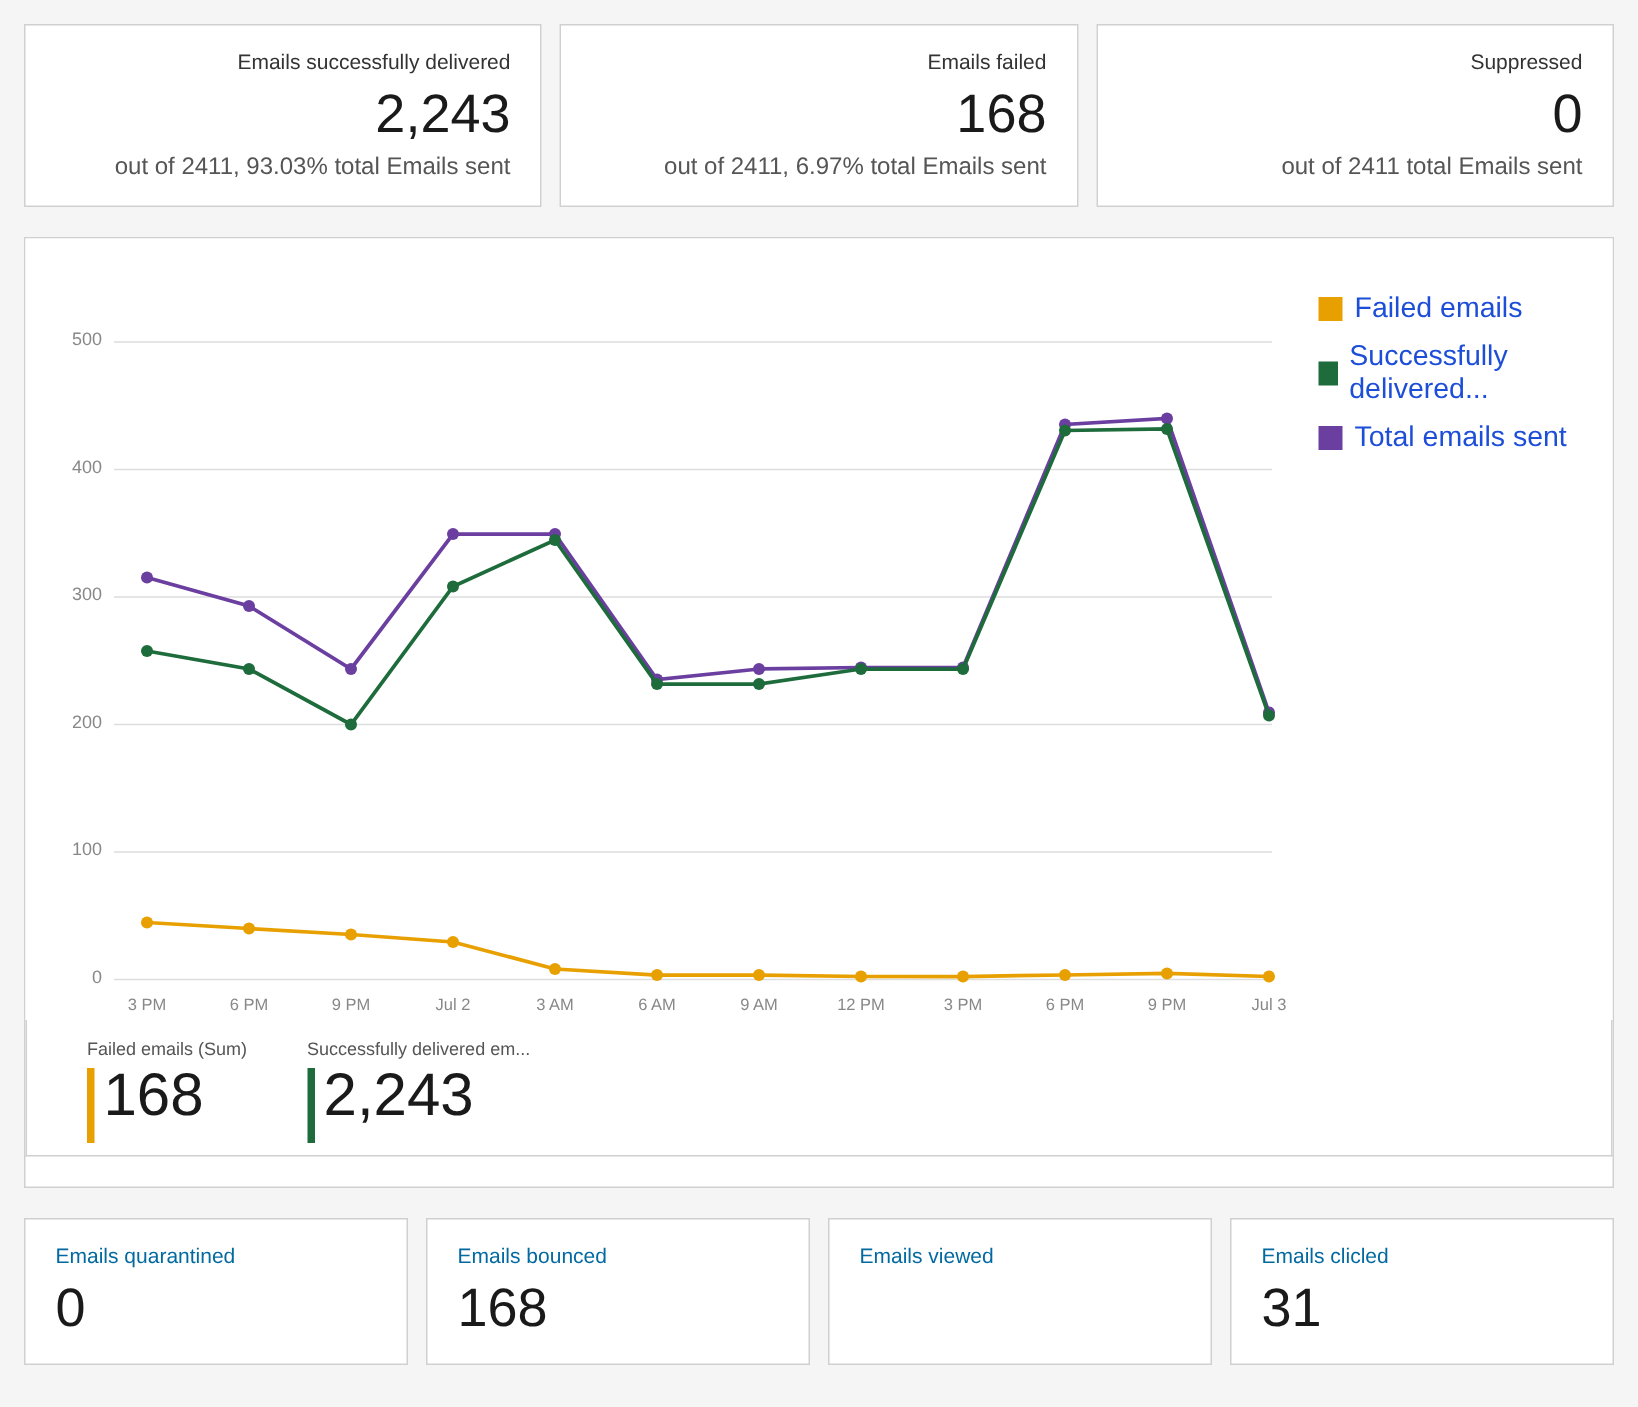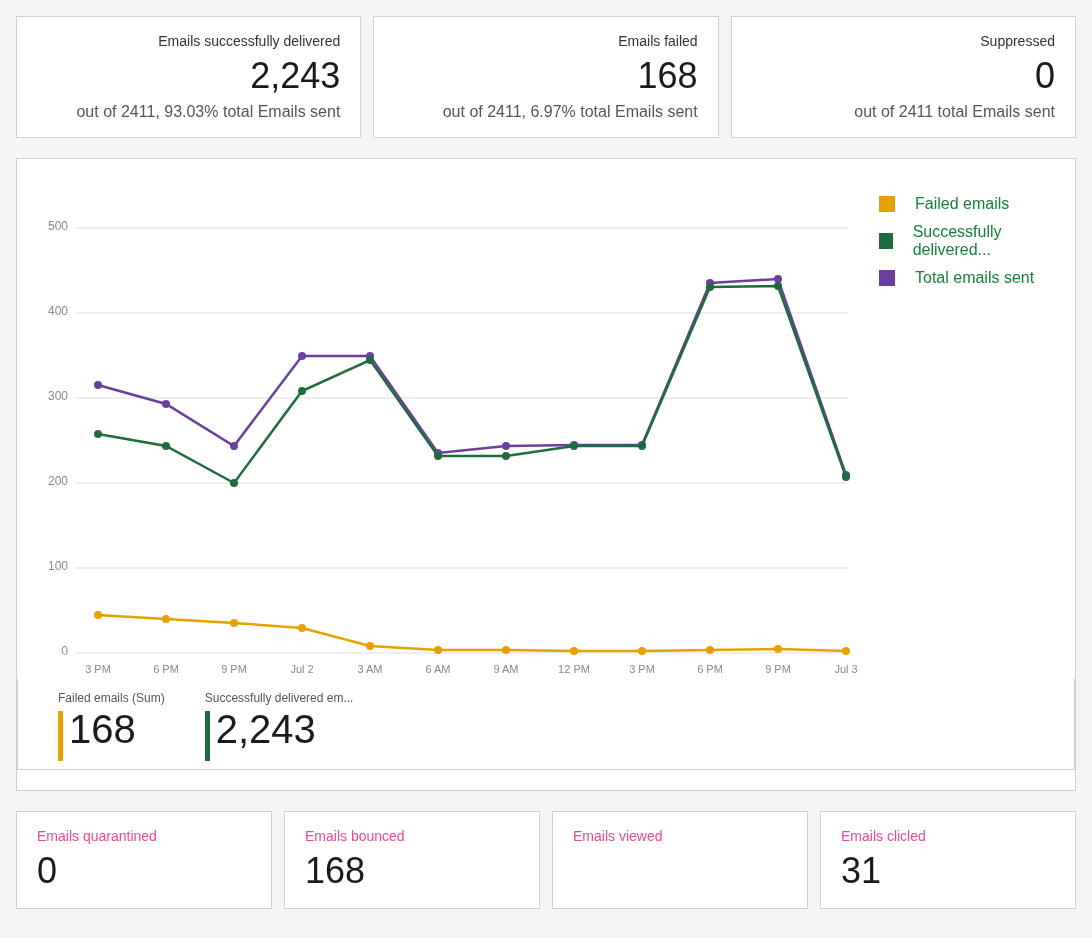--- a/index.html
+++ b/index.html
@@ -68,9 +68,9 @@
     .legend-item {
       display: flex;
       align-items: center;
-      gap: 20px;
-      font-size: 16px;
-      color: #15803d;
+      gap: 8px;
+      font-size: 19px;
+      color: #1d4ed8;
     }
 
     .legend-color {

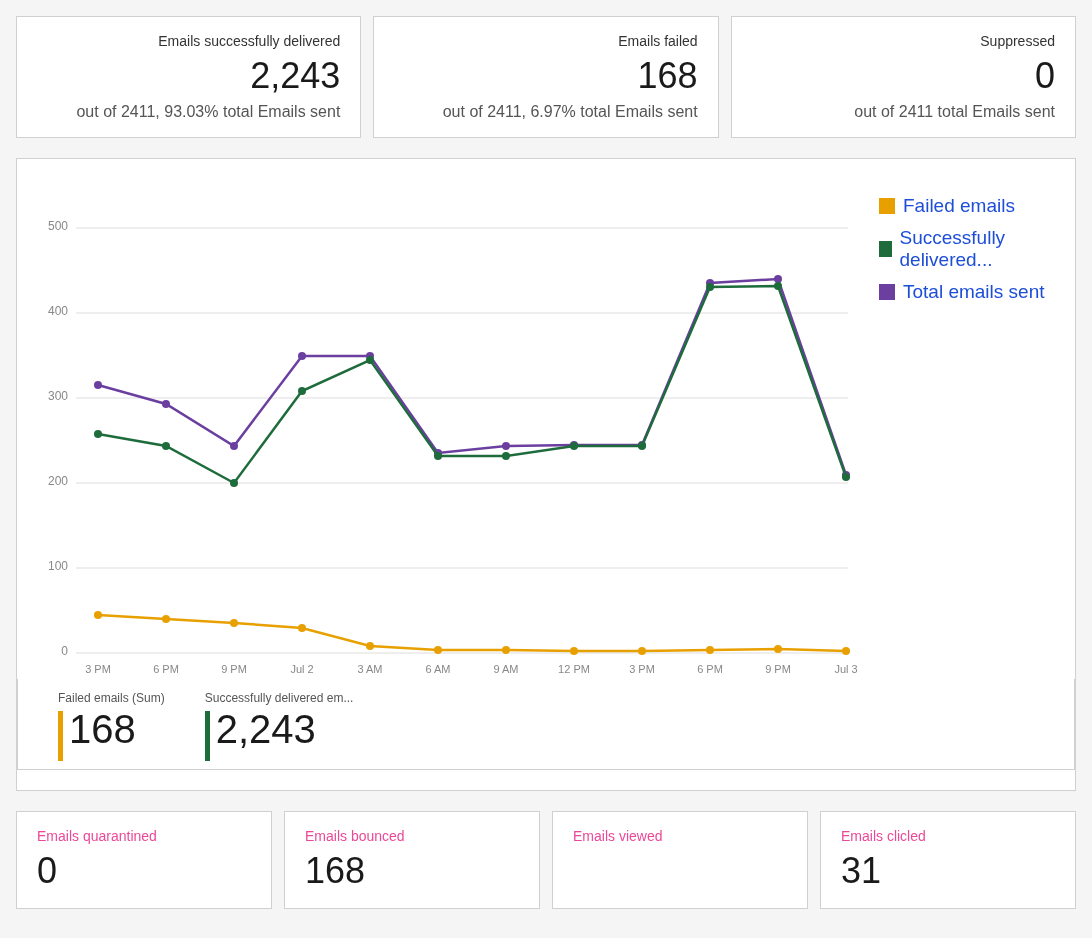--- a/index.html
+++ b/index.html
@@ -135,7 +135,7 @@
 
     .bottom-card .card-title {
       font-size: 14px;
-      color: #ec4899;
+      color: #0369a1;
       margin-bottom: 6px;
     }
 

